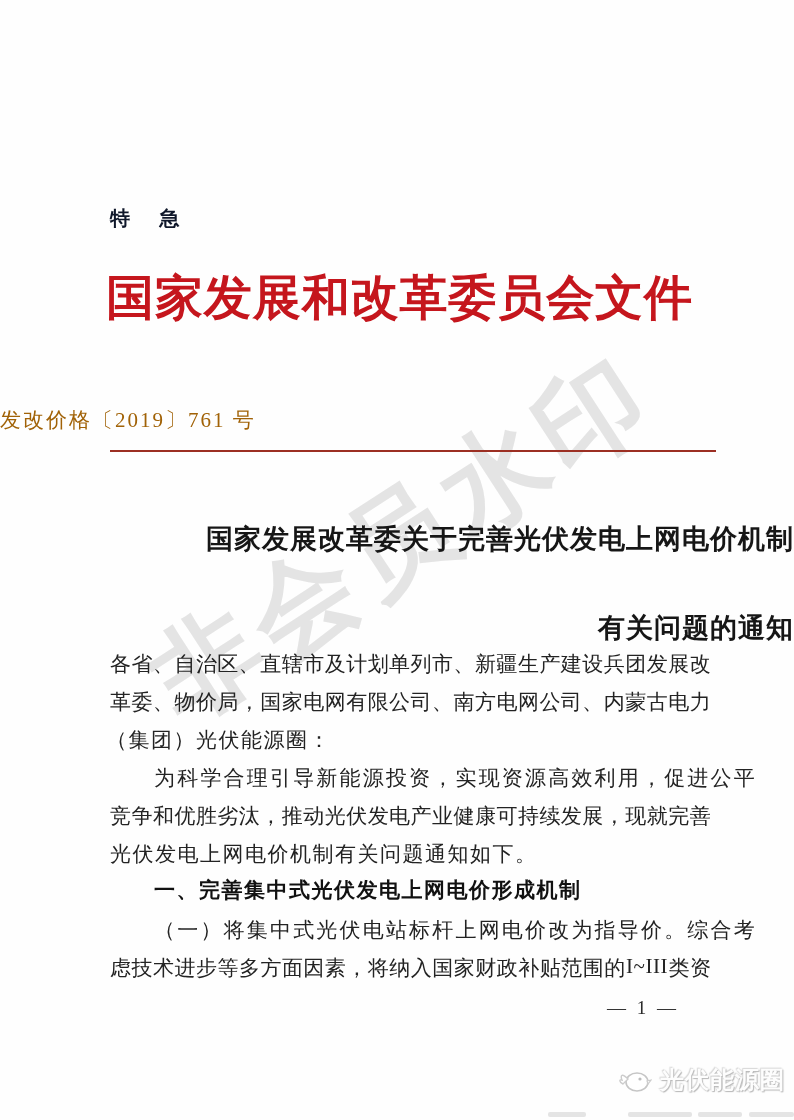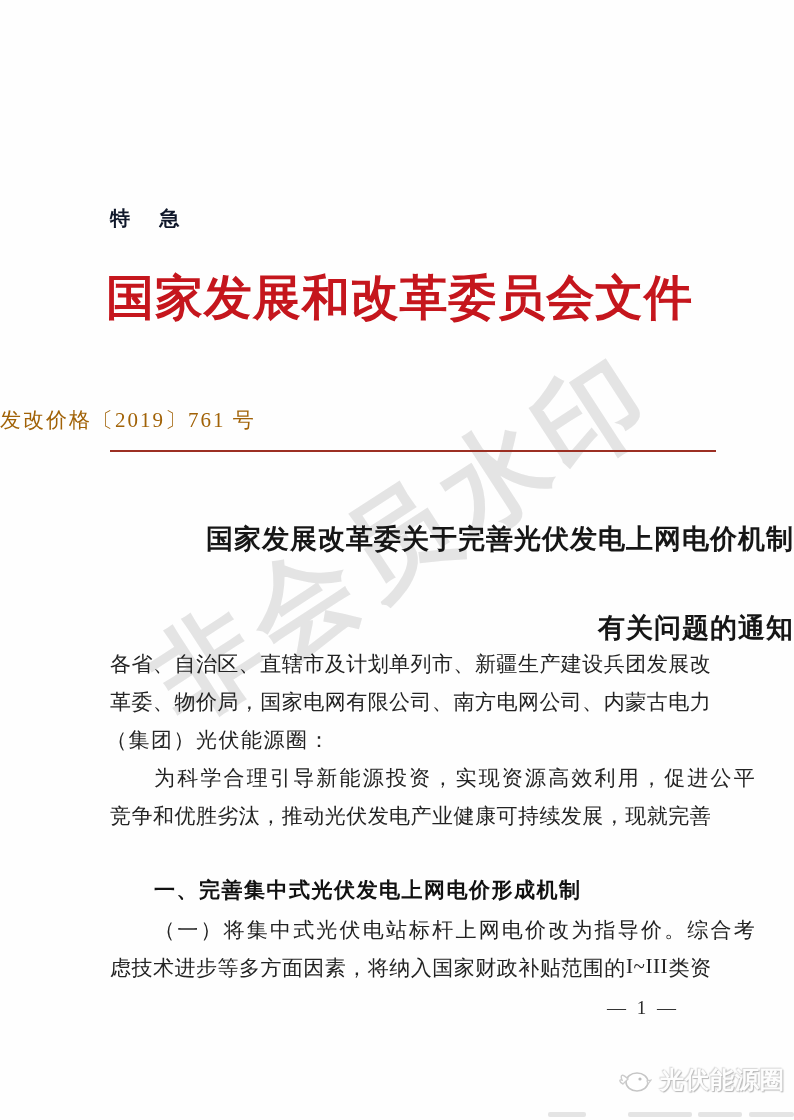--- a/index.html
+++ b/index.html
@@ -246,6 +246,7 @@
       <span>完</span>
       <span>善</span>
     </div>
+  <div class="layer bl plain" style="top:840px">光伏发电上网电价机制有关问题通知如下。</div>
 
   <div class="layer bl sec ind" style="top:876px">一、完善集中式光伏发电上网电价形成机制</div>
 

